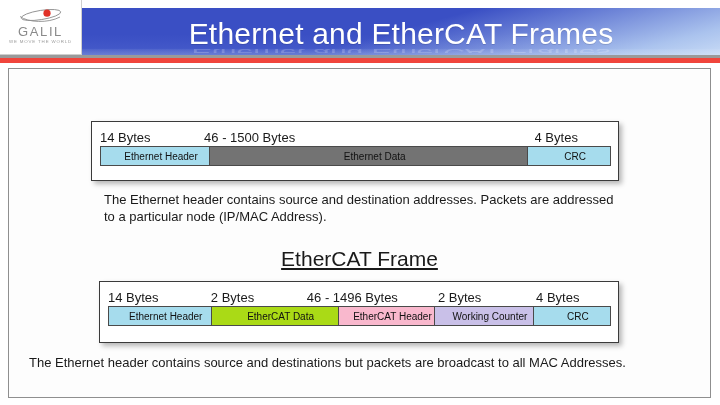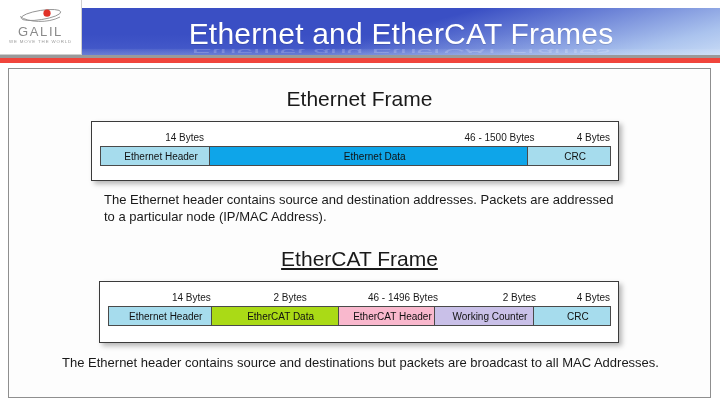--- a/index.html
+++ b/index.html
@@ -225,7 +225,6 @@
 
   <div class="panel">
 
-    <div class="section-title" id="eth-title">Ethernet Frame</div>
 
     <div class="framebox" id="eth-box">
       <div class="bytes-row" id="eth-bytes">

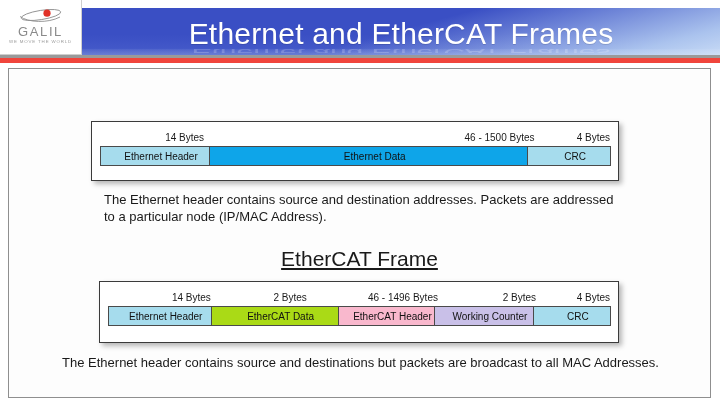--- a/index.html
+++ b/index.html
@@ -161,9 +161,9 @@
 
   .byte-label {
     font-family: "Liberation Sans", sans-serif;
-    font-size: 10px;
+    font-size: 13px;
     color: #1a1a1a;
-    text-align: right;
+    text-align: left;
     line-height: 15px;
     white-space: nowrap;
     overflow: hidden;

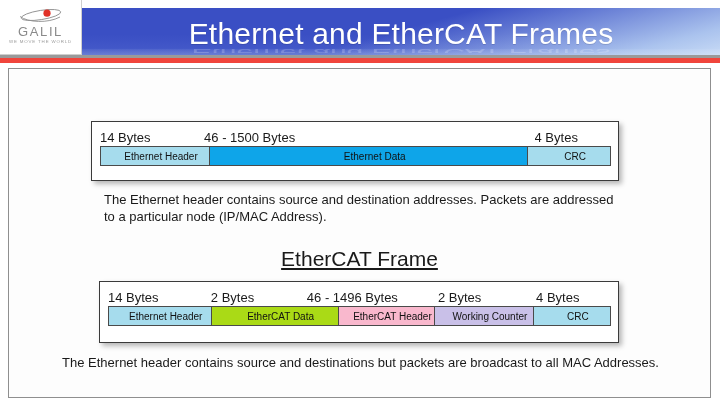--- a/index.html
+++ b/index.html
@@ -234,7 +234,7 @@
         </div>
       <div class="blocks-row" id="eth-blocks">
           <div class="block" style="flex: 200 0 0px; background: rgb(166, 220, 237);">Ethernet Header</div>
-          <div class="block" style="flex: 635 0 0px; background: #0ea5e9;">Ethernet Data</div>
+          <div class="block" style="flex: 635 0 0px; background: #737373;">Ethernet Data</div>
           <div class="block" style="flex: 145 0 0px; background: rgb(166, 220, 237);">CRC</div>
         </div>
     </div>

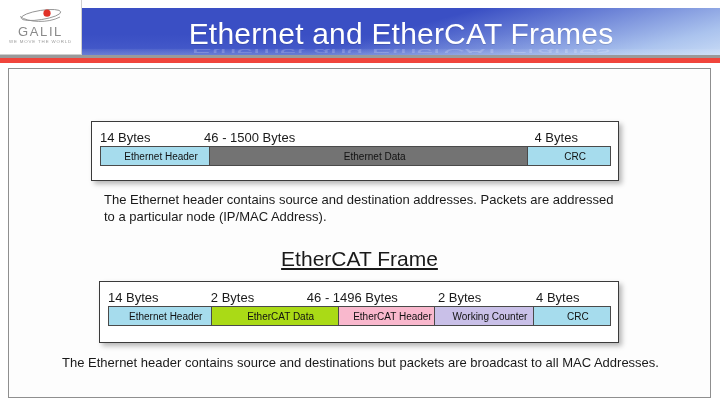--- a/index.html
+++ b/index.html
@@ -196,7 +196,7 @@
   }
   #ecat-desc {
     left: 20px; top: 285px; width: 663px;
-    text-align: center;
+    text-align: left;
   }
 </style>
 </head>

